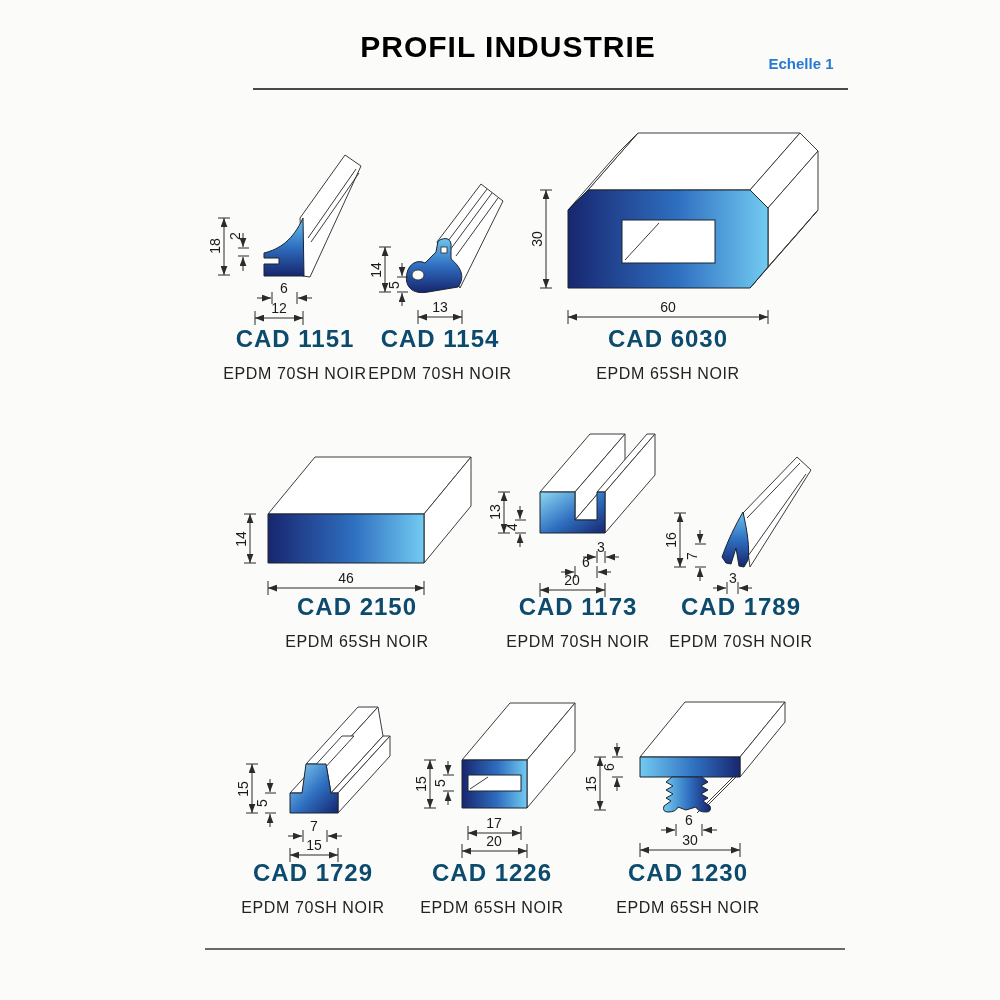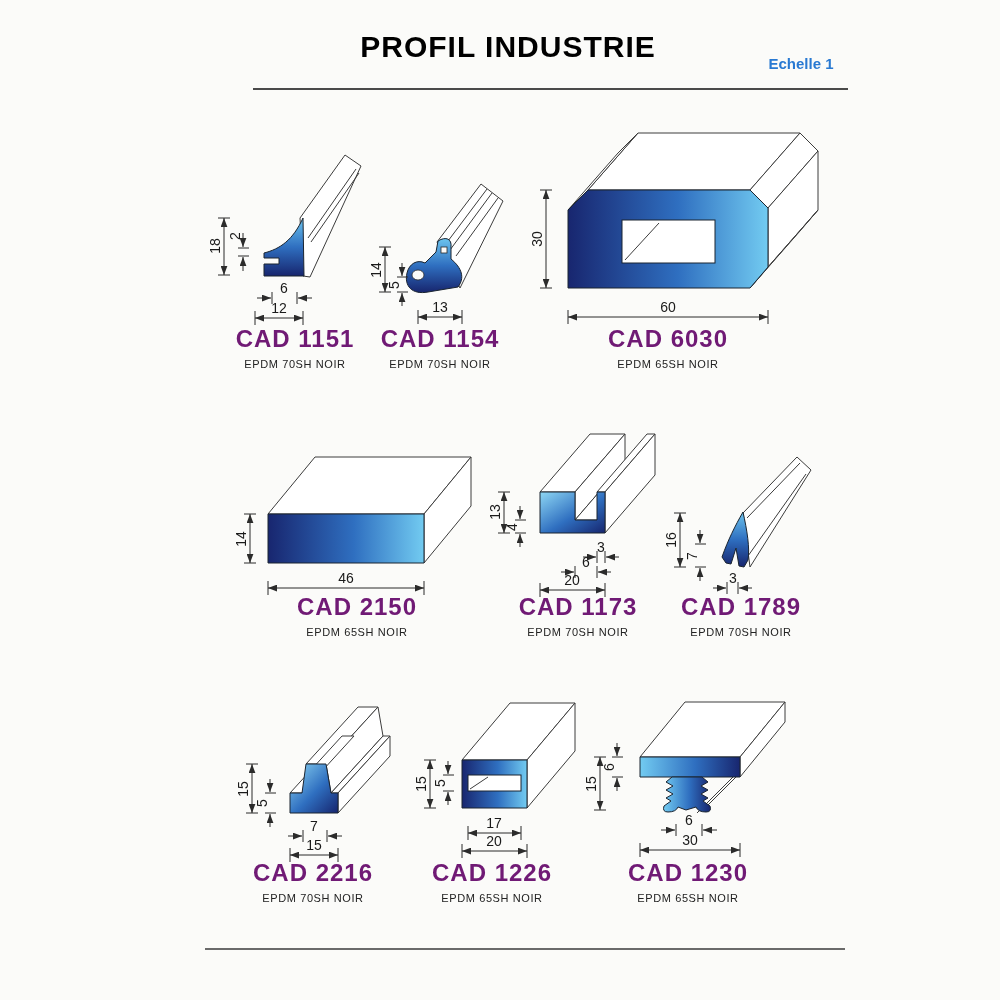--- a/index.html
+++ b/index.html
@@ -21,7 +21,7 @@
   .rule.top{left:253px;top:88px;width:595px;}
   .rule.bottom{left:205px;top:948px;width:640px;background:#6a6a6a;}
   .plabel{position:absolute;transform:translateX(-50%);text-align:center;white-space:nowrap;}
-  .plabel .code{font-size:24px;font-weight:bold;color:#701a75;letter-spacing:1px;}
+  .plabel .code{font-size:24px;font-weight:bold;color:#0c4a6e;letter-spacing:1px;}
   .plabel .mat{font-size:11px;color:#222;margin-top:5px;letter-spacing:0.6px;}
   svg{position:absolute;left:0;top:0;}
   .wf{fill:#ffffff;stroke:#3c3c3c;stroke-width:1;stroke-linejoin:round;}

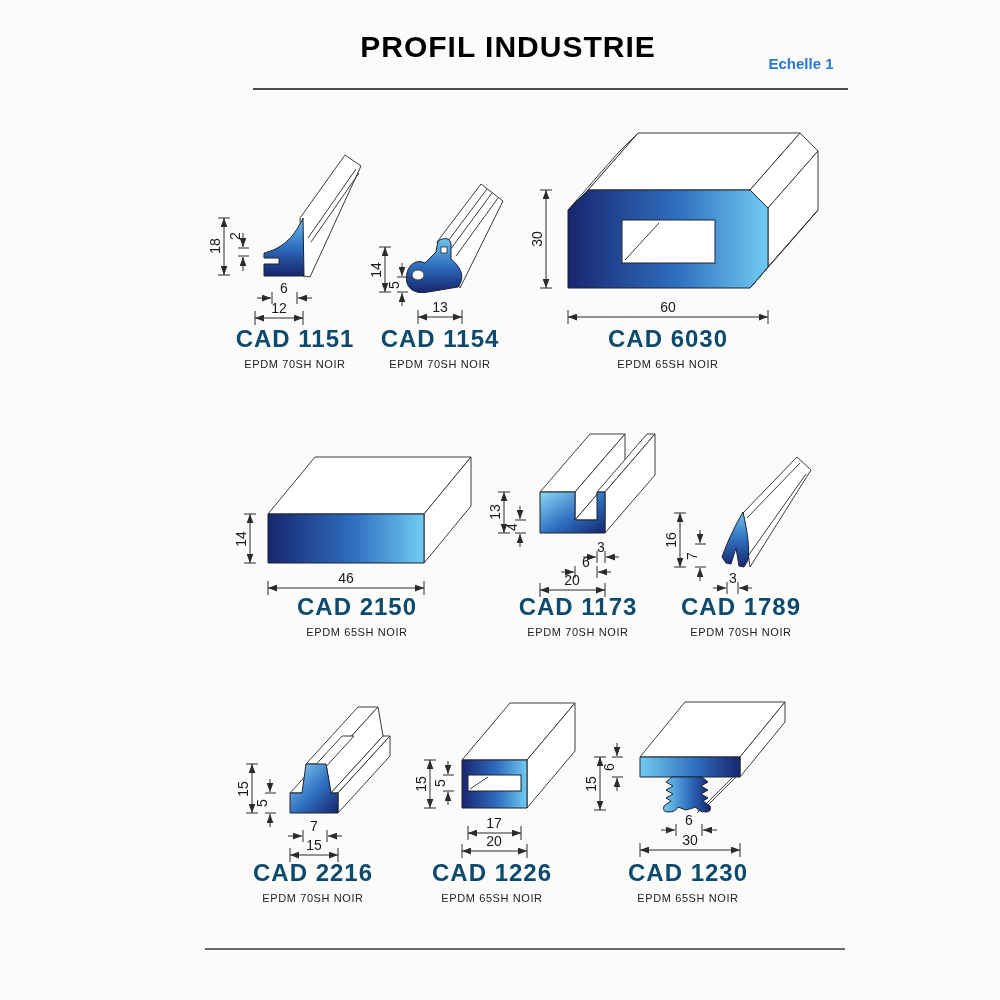--- a/index.html
+++ b/index.html
@@ -22,7 +22,7 @@
   .rule.bottom{left:205px;top:948px;width:640px;background:#6a6a6a;}
   .plabel{position:absolute;transform:translateX(-50%);text-align:center;white-space:nowrap;}
   .plabel .code{font-size:24px;font-weight:bold;color:#0c4a6e;letter-spacing:1px;}
-  .plabel .mat{font-size:11px;color:#222;margin-top:5px;letter-spacing:0.6px;}
+  .plabel .mat{font-size:16px;color:#222;margin-top:12px;letter-spacing:0.6px;}
   svg{position:absolute;left:0;top:0;}
   .wf{fill:#ffffff;stroke:#3c3c3c;stroke-width:1;stroke-linejoin:round;}
   .il{fill:none;stroke:#3c3c3c;stroke-width:1;}

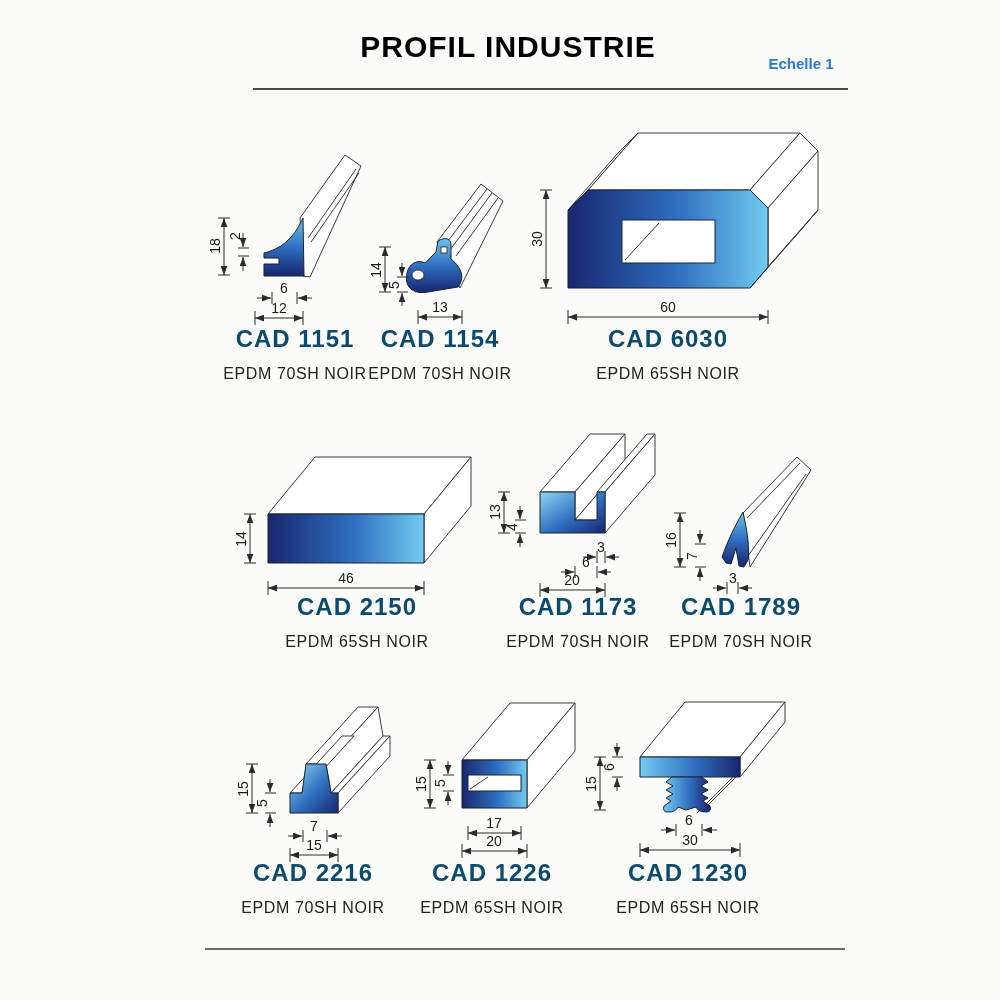--- a/index.html
+++ b/index.html
@@ -366,7 +366,7 @@
   <div class="mat">EPDM 70SH NOIR</div>
 </div>
 <div class="plabel" style="left:313px;top:859px;">
-  <div class="code">CAD 2216</div>
+  <div class="code">CAD 1729</div>
   <div class="mat">EPDM 70SH NOIR</div>
 </div>
 <div class="plabel" style="left:492px;top:859px;">

